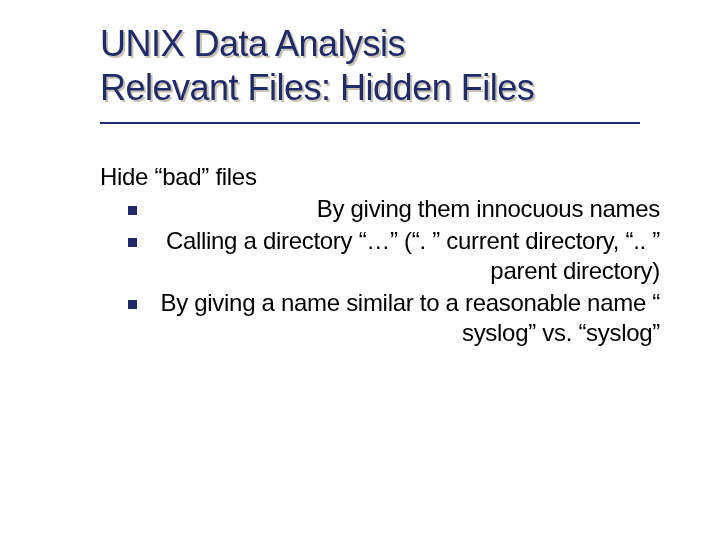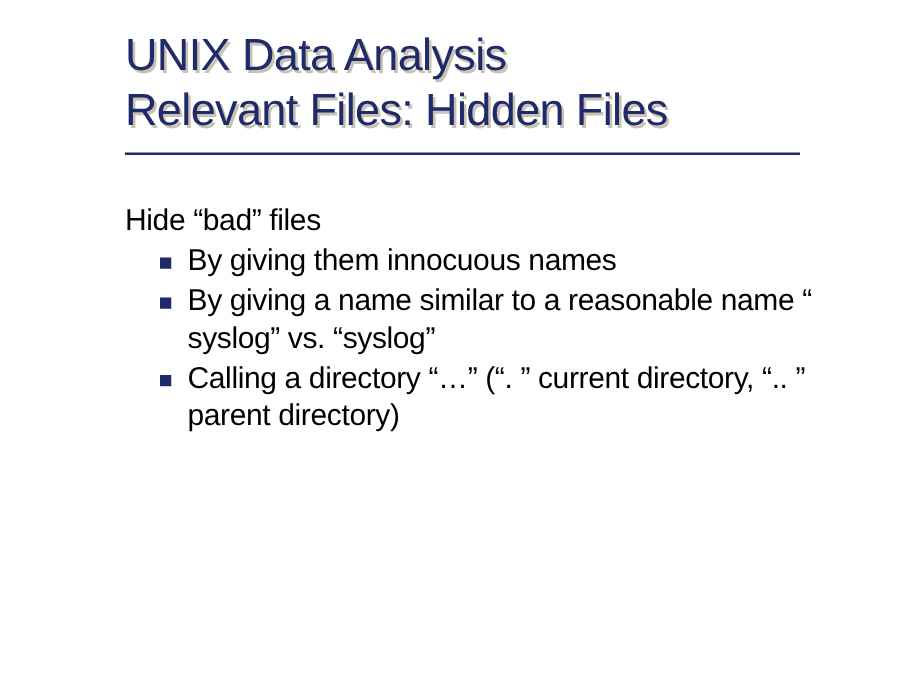--- a/index.html
+++ b/index.html
@@ -71,6 +71,7 @@
     position: relative;
     padding-left: 22px;
     margin: 0 0 2px 0;
+    text-align: right;
   }
   ul.bullets li .sq {
     position: absolute;

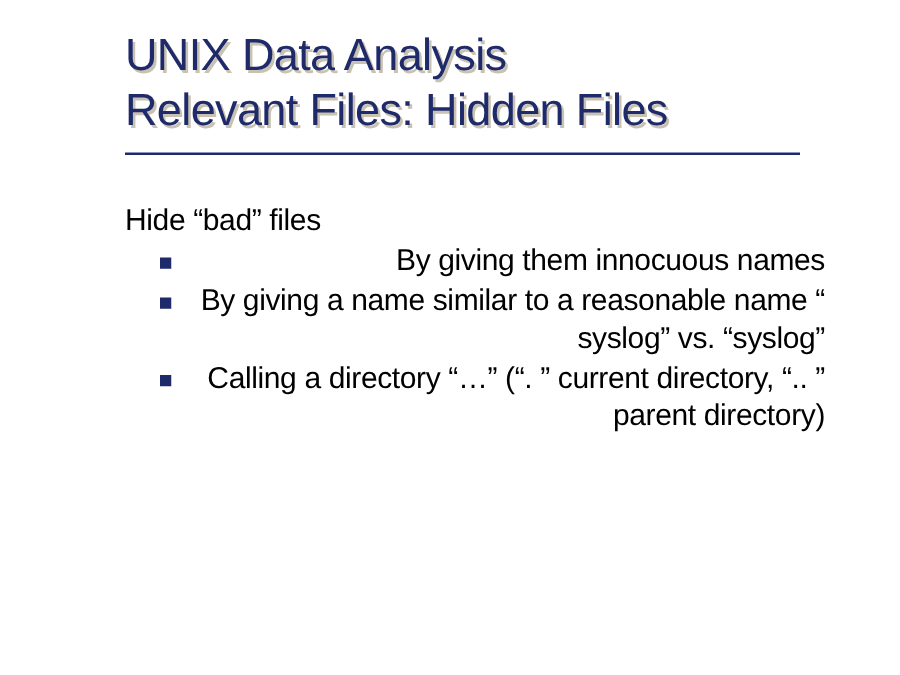--- a/index.html
+++ b/index.html
@@ -109,11 +109,11 @@
       </li>
       <li>
         <span class="sq"></span>
-        <span>By giving a name similar to a reasonable name “ syslog” vs. “syslog”</span>
+        <span>Calling a directory “…” (“. ” current directory, “.. ” parent directory)</span>
       </li>
       <li>
         <span class="sq"></span>
-        <span>Calling a directory “…” (“. ” current directory, “.. ” parent directory)</span>
+        <span>By giving a name similar to a reasonable name “ syslog” vs. “syslog”</span>
       </li>
     </ul>
   </div>

